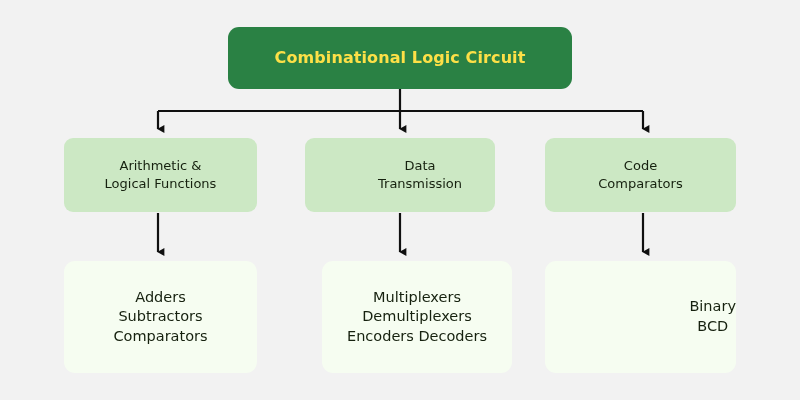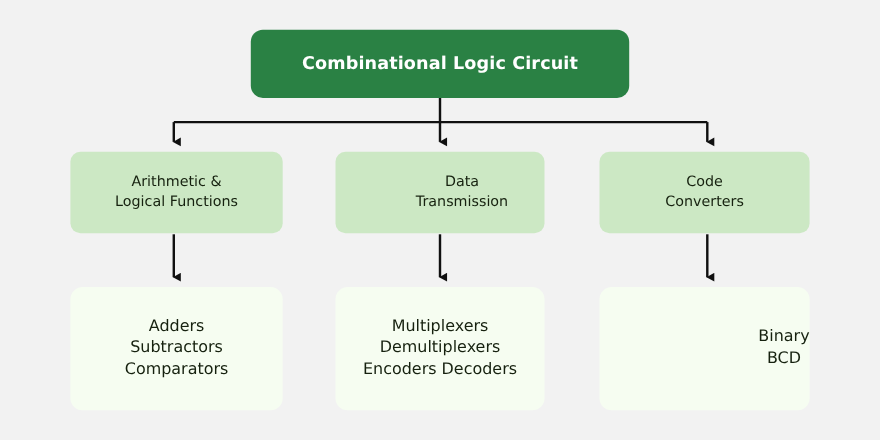--- a/index.html
+++ b/index.html
@@ -52,7 +52,7 @@
     border-radius: 11px;
   }
   .node.level-1 .node-label {
-    color: #ffffff;
+    color: #fde047;
     font-size: 16px;
     font-weight: bold;
     letter-spacing: 0.1px;

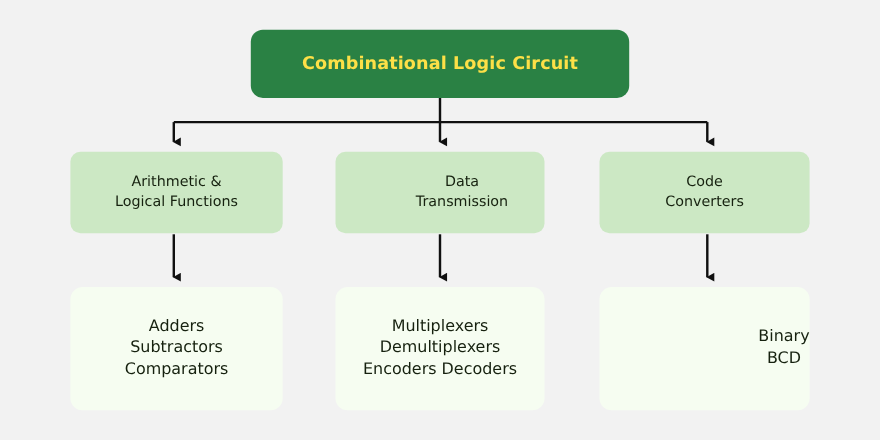--- a/index.html
+++ b/index.html
@@ -131,7 +131,7 @@
 
   <div class="node level-2" id="node-l2-2">
     <span class="node-label">Code
-Converters</span>
+Comparators</span>
   </div>
 
   <div class="node level-3" id="node-l3-0">

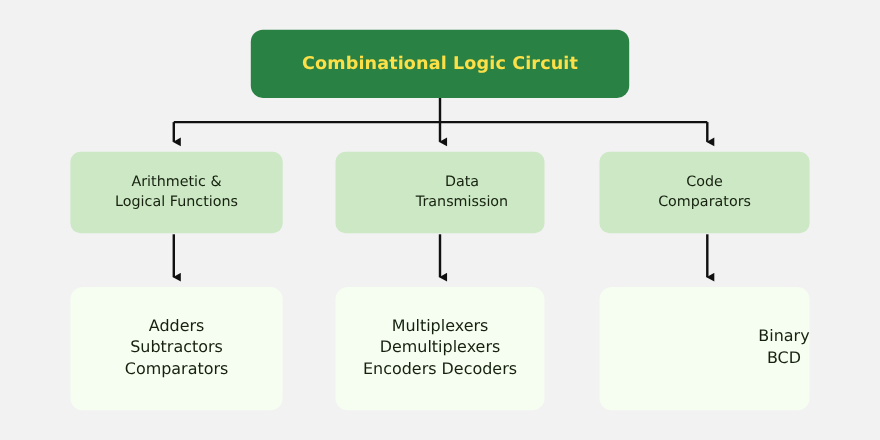--- a/index.html
+++ b/index.html
@@ -87,7 +87,7 @@
   #node-l2-2        { left: 545px; top: 138px; width: 191px; height: 74px; }
 
   #node-l3-0        { left: 64px;  top: 261px; width: 193px; height: 112px; }
-  #node-l3-1        { left: 305px; top: 261px; width: 190px; height: 112px; }
+  #node-l3-1        { left: 322px; top: 261px; width: 190px; height: 112px; }
   #node-l3-2        { left: 545px; top: 261px; width: 191px; height: 112px; justify-content: flex-end; }
 </style>
 </head>

